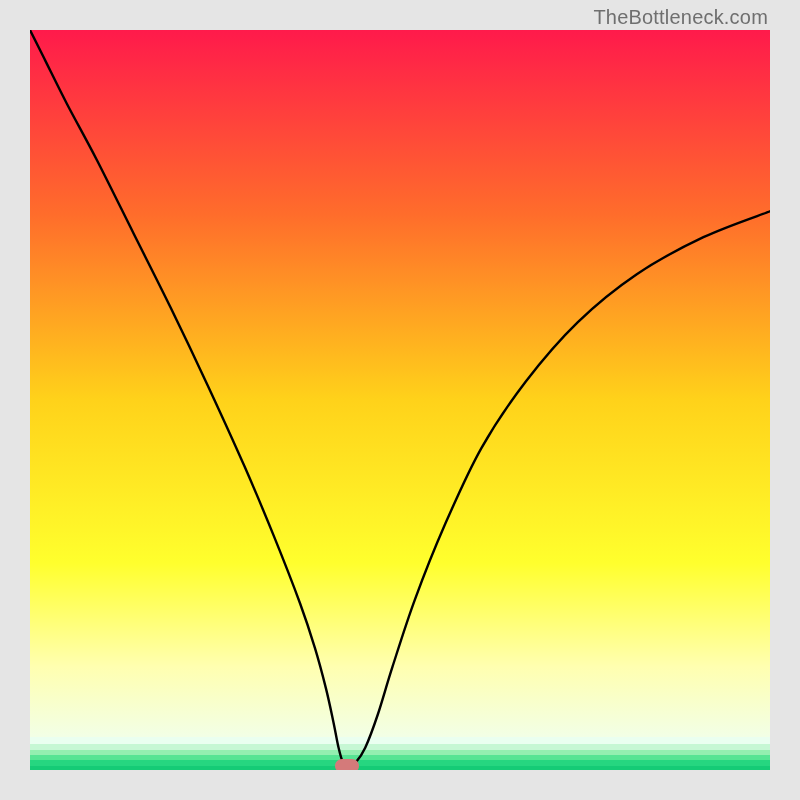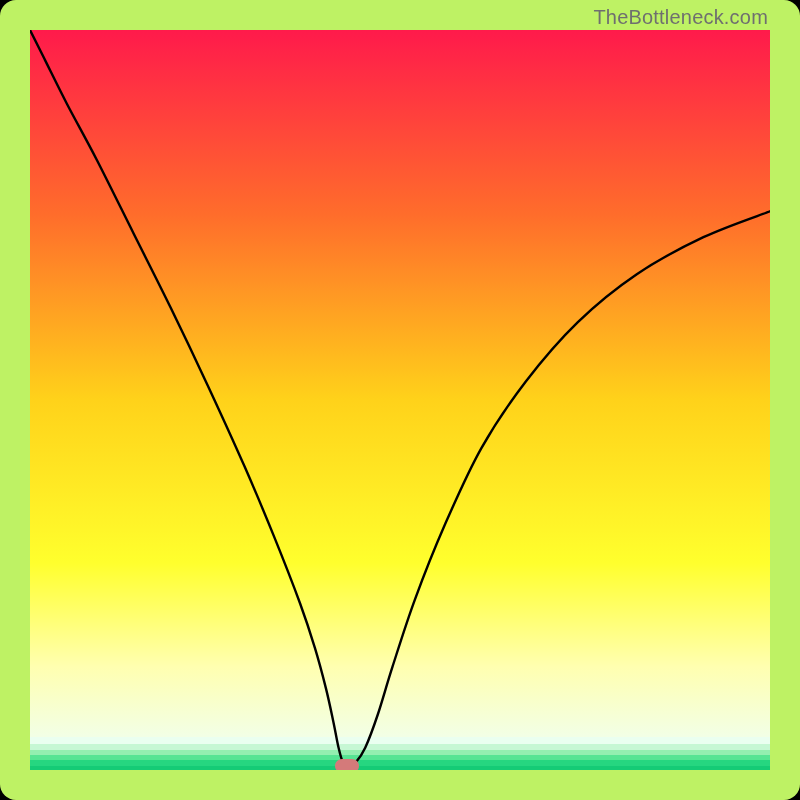--- a/index.html
+++ b/index.html
@@ -17,8 +17,7 @@
     top: 0;
     width: 800px;
     height: 800px;
-    background: #bef264;
-    border-radius: 16px;
+    background: #e5e5e5;
   }
   .plot-area {
     position: absolute;

